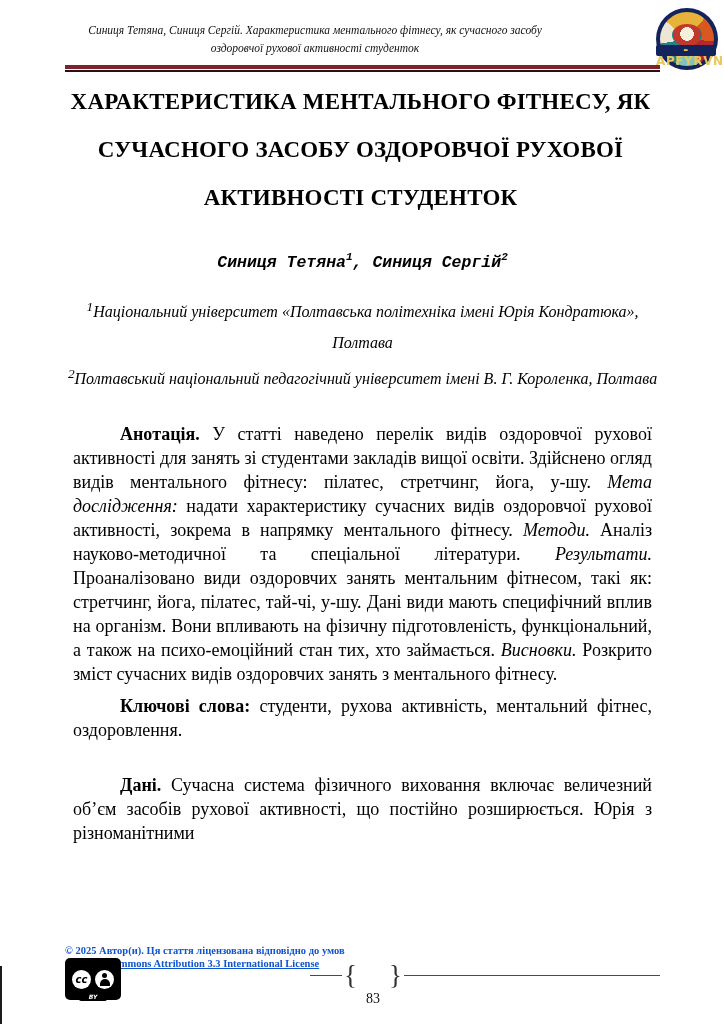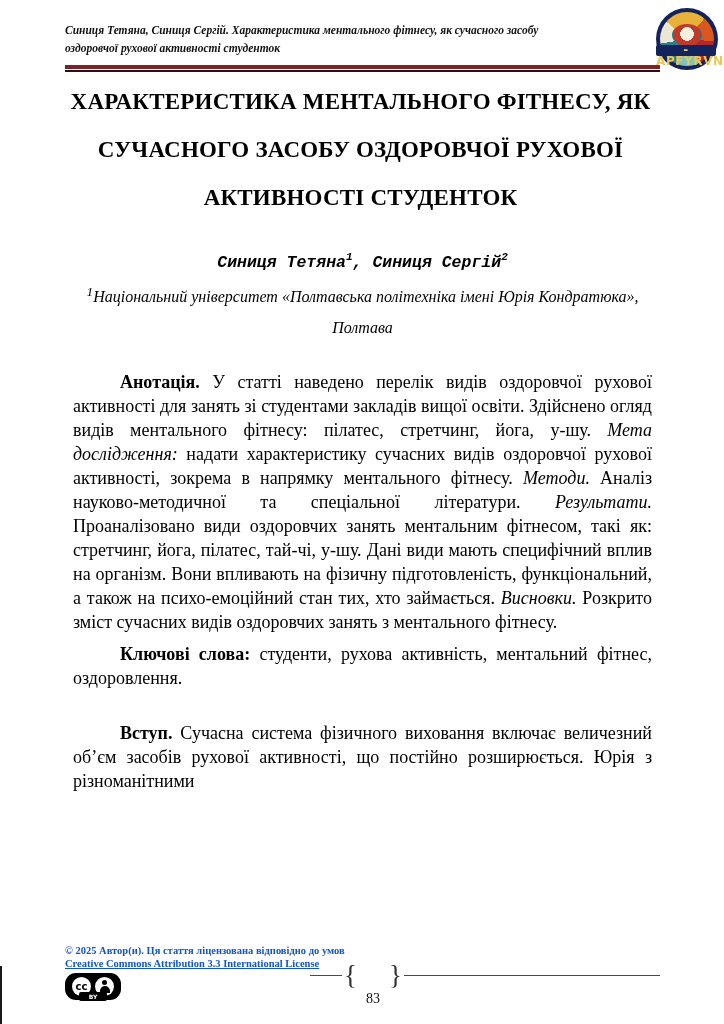--- a/index.html
+++ b/index.html
@@ -19,9 +19,10 @@
     width:500px;
     font-size:11.5px;
     font-style:italic;
-    font-weight:bold;
+    font-weight:normal;
     line-height:1.55;
     color:#111;
+    text-align:center;
   }
   
   .logo {

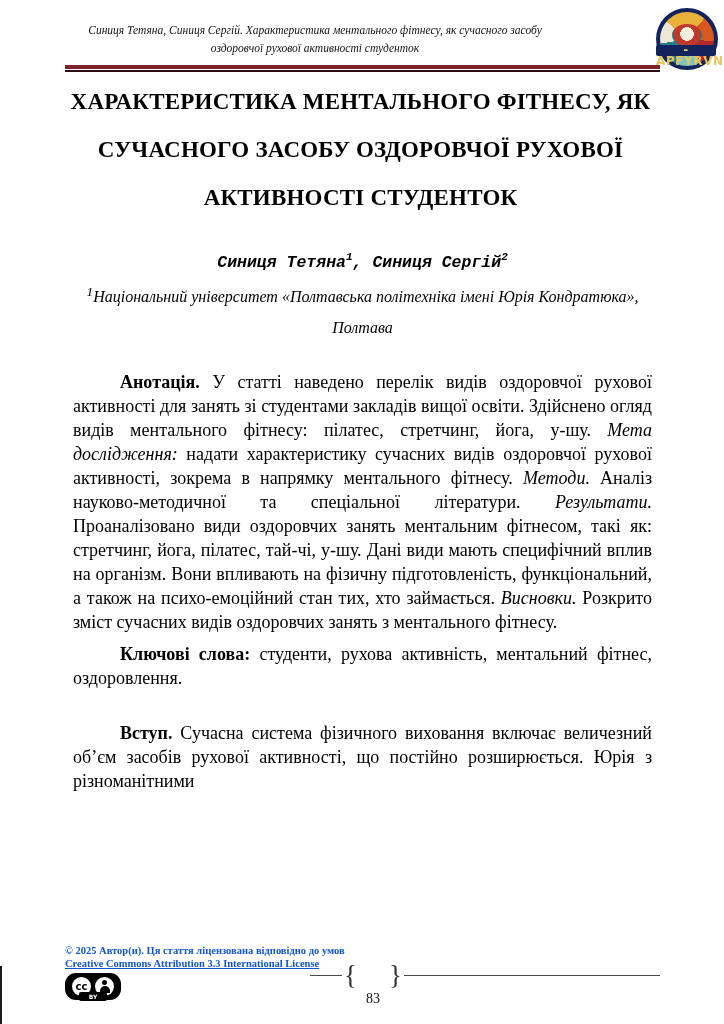--- a/index.html
+++ b/index.html
@@ -74,7 +74,7 @@
   }
   .authors sup, .affil sup { font-size:11px; }
   .affils {
-    margin-top:5px;
+    margin-top:20px;
     text-align:center;
     font-style:italic;
     font-size:16px;

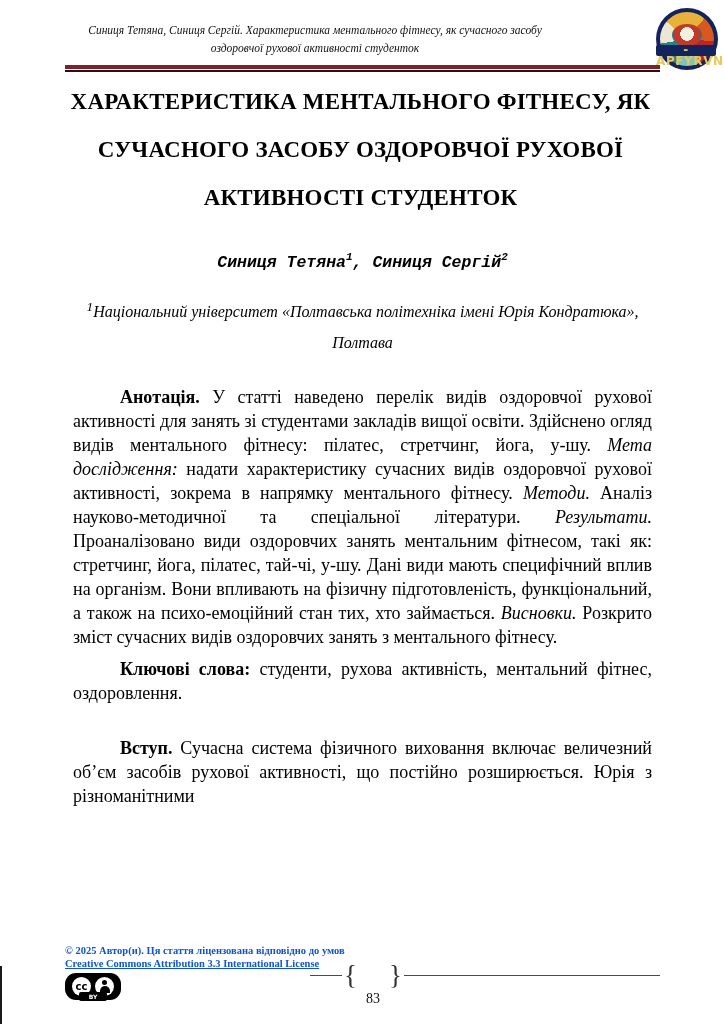--- a/index.html
+++ b/index.html
@@ -186,6 +186,7 @@
 
   <div class="affils">
     <div><sup>1</sup><span>Національний університет «Полтавська політехніка імені Юрія Кондратюка», Полтава</span></div>
+    <div><sup>2</sup><span>Полтавський національний педагогічний університет імені В. Г. Короленка, Полтава</span></div>
   </div>
 
   <p class="body-par abstract">

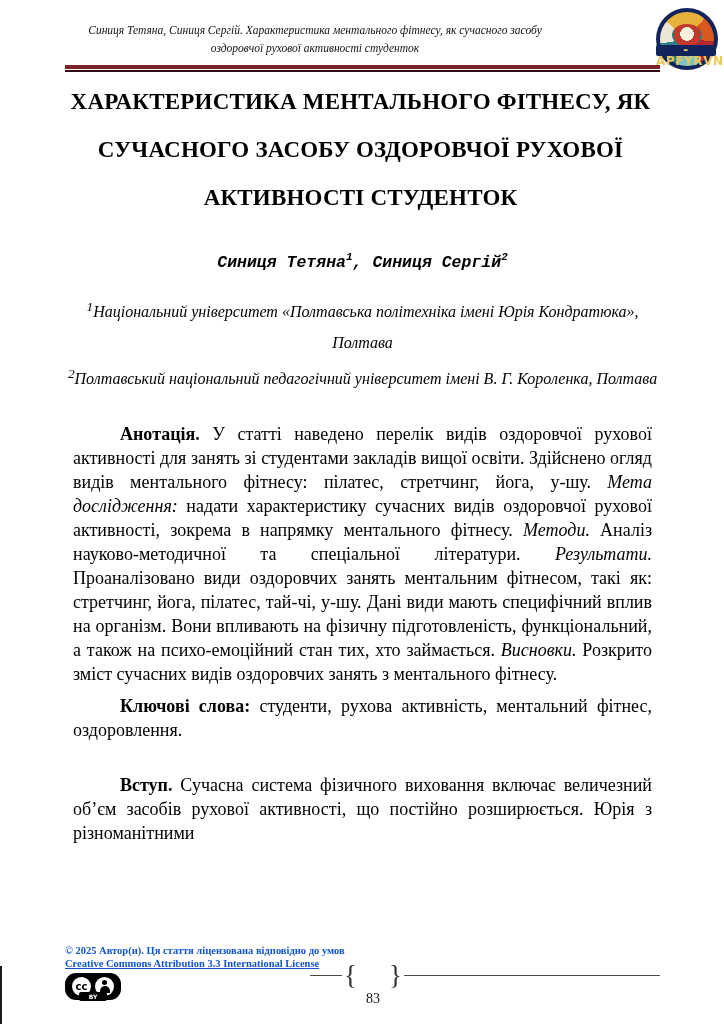--- a/index.html
+++ b/index.html
@@ -198,7 +198,7 @@
   </p>
 
   <p class="body-par intro">
-    <span class="b">Вступ.</span><span> Сучасна система фізичного виховання включає величезний об’єм засобів рухової активності, що постійно розширюється. Юрія з різноманітними</span>
+    <span class="b">Дані.</span><span> Сучасна система фізичного виховання включає величезний об’єм засобів рухової активності, що постійно розширюється. Юрія з різноманітними</span>
   </p>
 
   <div class="footer">

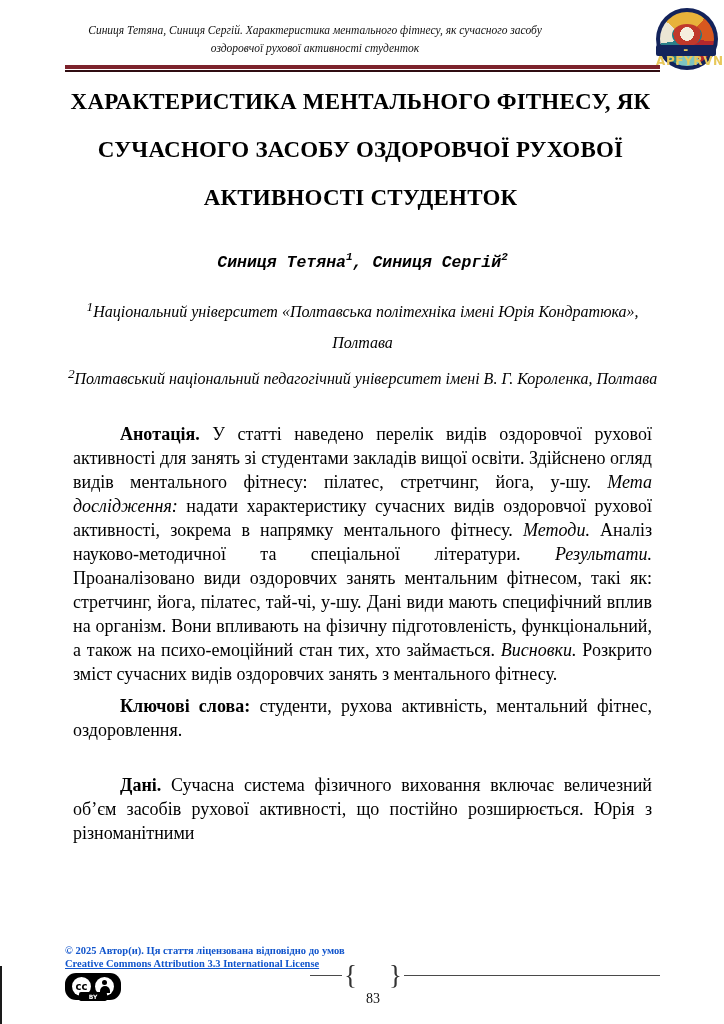--- a/index.html
+++ b/index.html
@@ -108,10 +108,10 @@
   }
   .cc-badge {
     position:absolute; left:0; bottom:2px;
-    width:56px; height:27px;
+    width:56px; height:42px;
     background:#000;
-    border-radius:11px;
-    display:flex; align-items:center; justify-content:center; gap:4px;
+    border-radius:5px;
+    display:flex; align-items:center; justify-content:center; gap:4px;font-style:italic;
   }
   .cc-circle {
     width:19px; height:19px; border-radius:50%;

